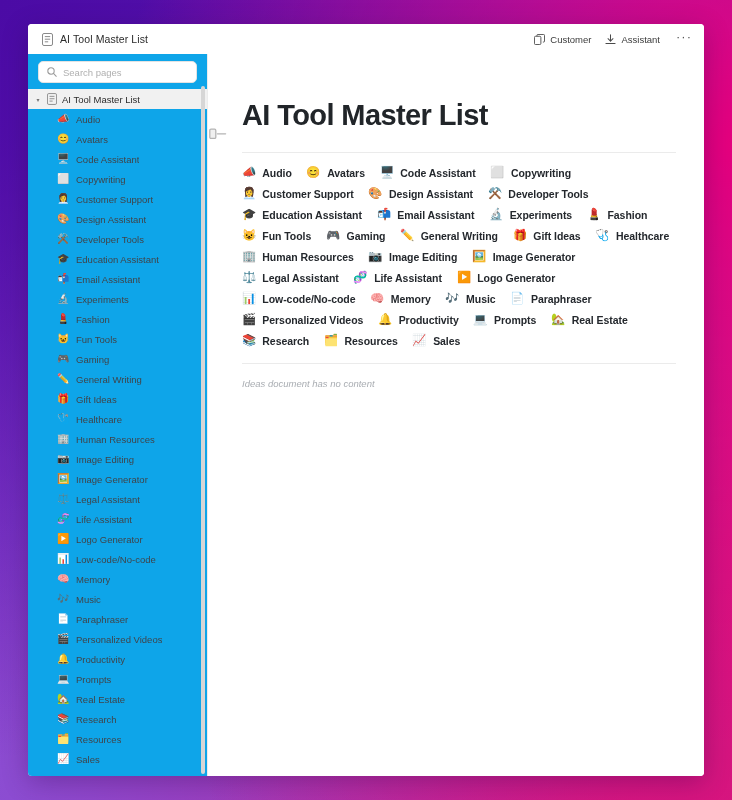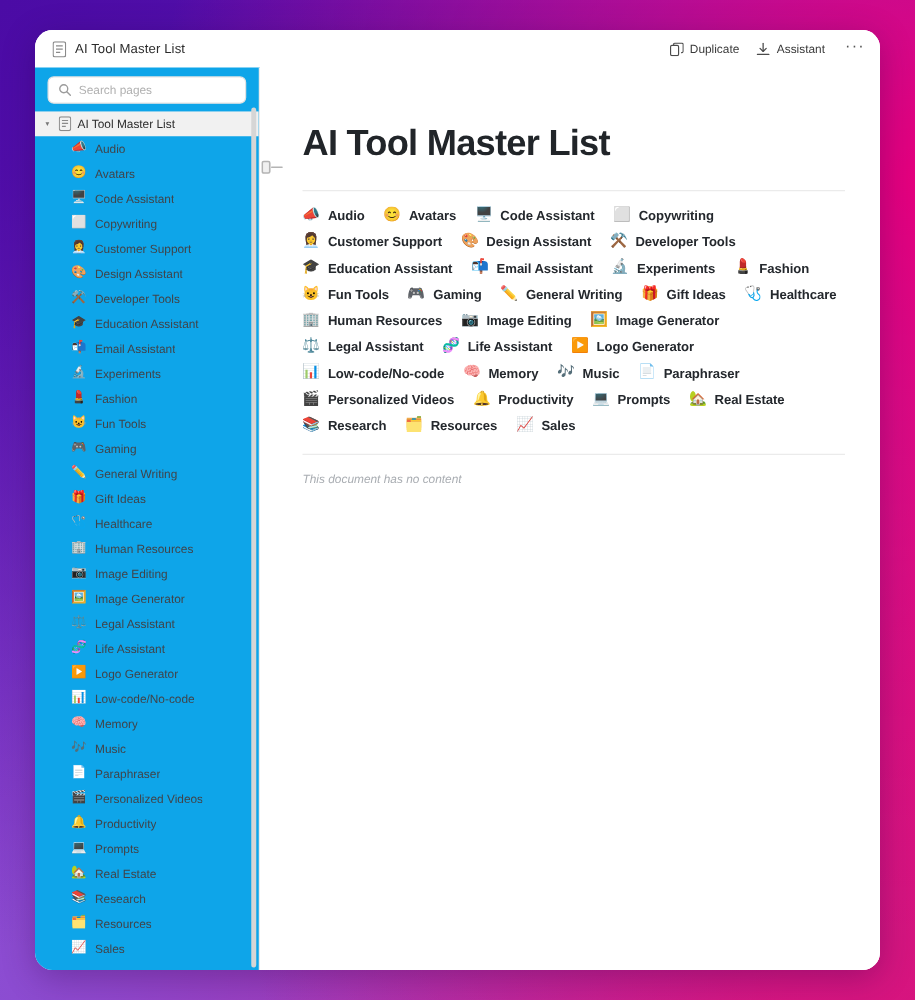--- a/index.html
+++ b/index.html
@@ -30,7 +30,7 @@
     width: 676px;
     height: 752px;
     background: #ffffff;
-    border-radius: 14px;
+    border-radius: 4px;
     box-shadow: 0 6px 26px rgba(40,0,70,0.30);
     overflow: hidden;
     display: flex;

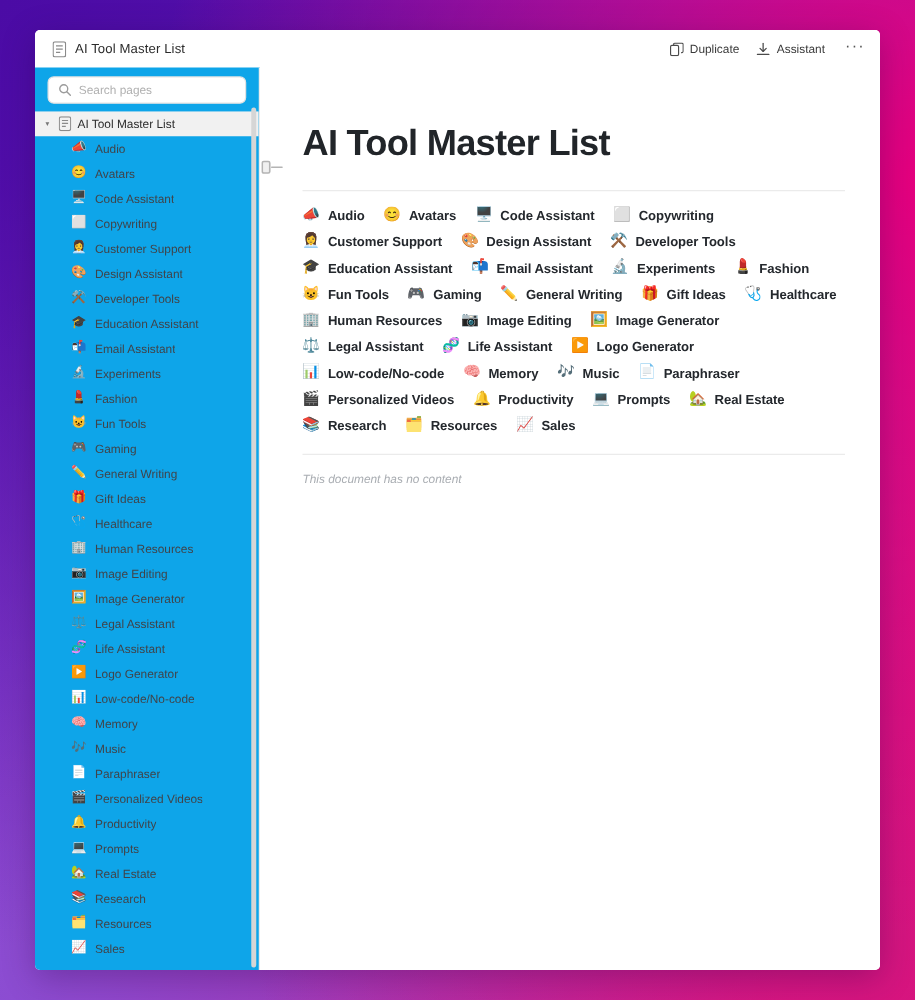--- a/index.html
+++ b/index.html
@@ -306,7 +306,7 @@
             <path d="M3.2 2.2V1.6A1.1 1.1 0 0 1 4.3 0.5h6.1A1.1 1.1 0 0 1 11.5 1.6v6.1A1.1 1.1 0 0 1 10.4 8.8h-0.7"></path>
           </svg>
         </span>
-        <span>Duplicate</span>
+        <span>Customer</span>
       </div>
       <div class="tb-btn">
         <span>

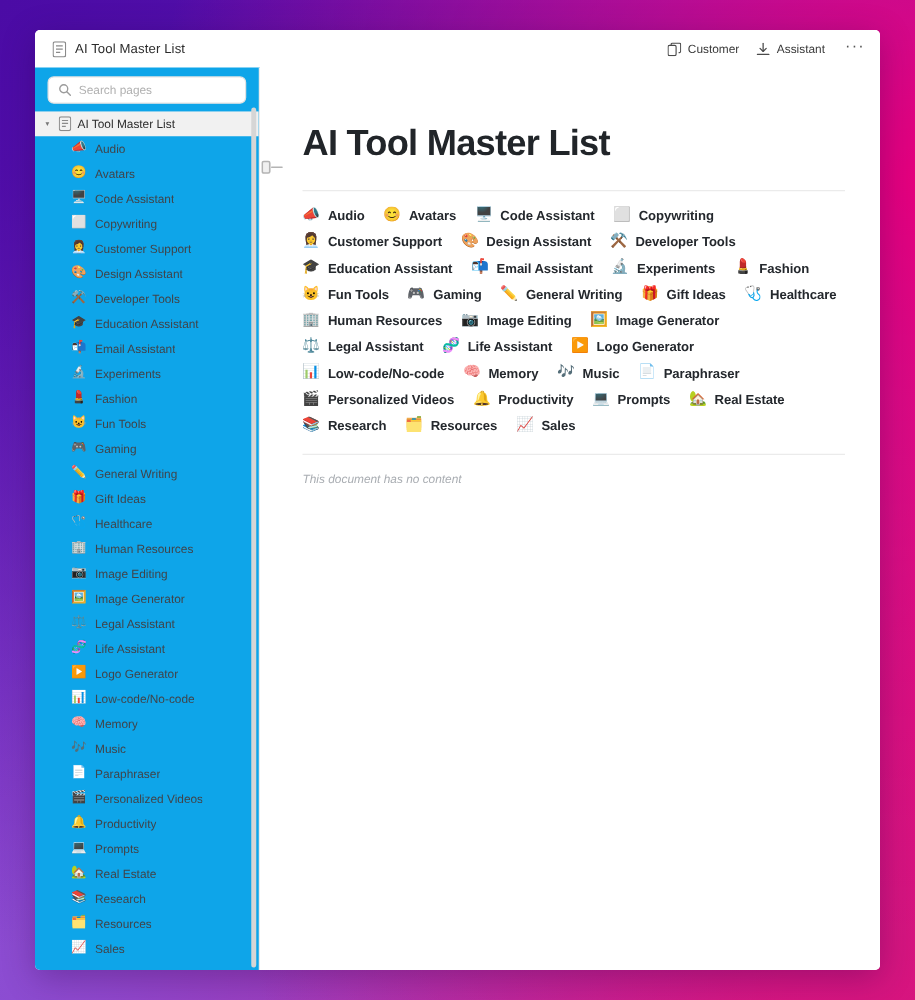--- a/index.html
+++ b/index.html
@@ -637,7 +637,7 @@
           </span>
         </div>
       <div class="rule"></div>
-      <div class="empty-note">This document has no content</div>
+      <div class="empty-note">Ideas document has no content</div>
     </div>
 
   </div>

